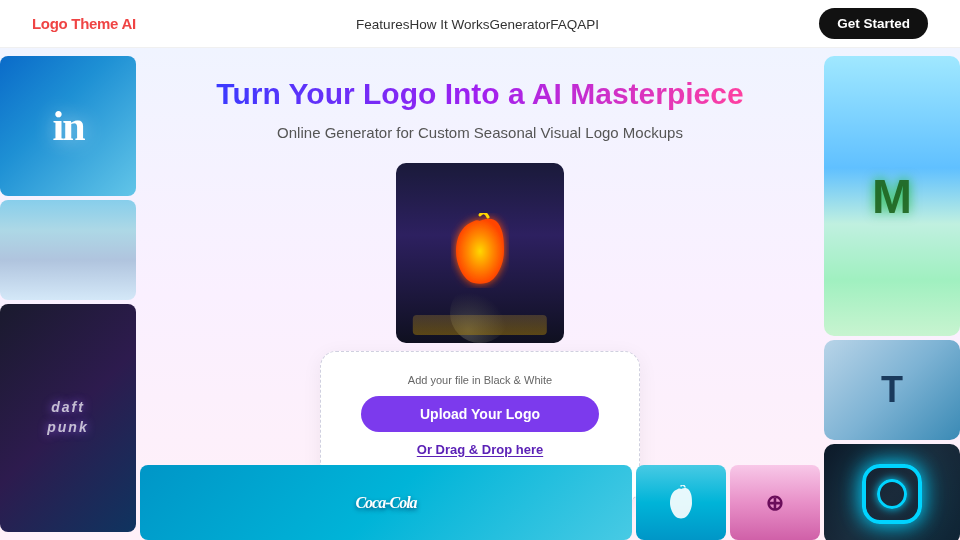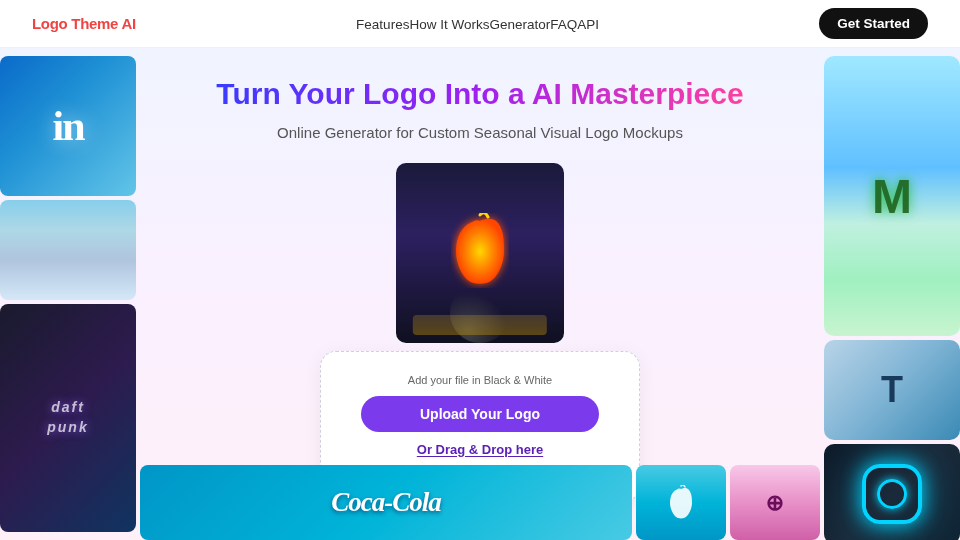--- a/index.html
+++ b/index.html
@@ -389,7 +389,7 @@
 <div style="position:absolute;bottom:0;left:140px;right:140px;display:flex;gap:4px;height:75px;">
 
   <div class="bottom-img coca-cola-img" style="flex:1;border-radius:8px;">
-    <span class="cc-text" style="font-size:27px;">Coca-Cola</span>
+    <span class="cc-text" style="font-size:16px;">Coca-Cola</span>
   </div>
 
   <div class="bottom-img apple-nature" style="width:90px;border-radius:8px;">

